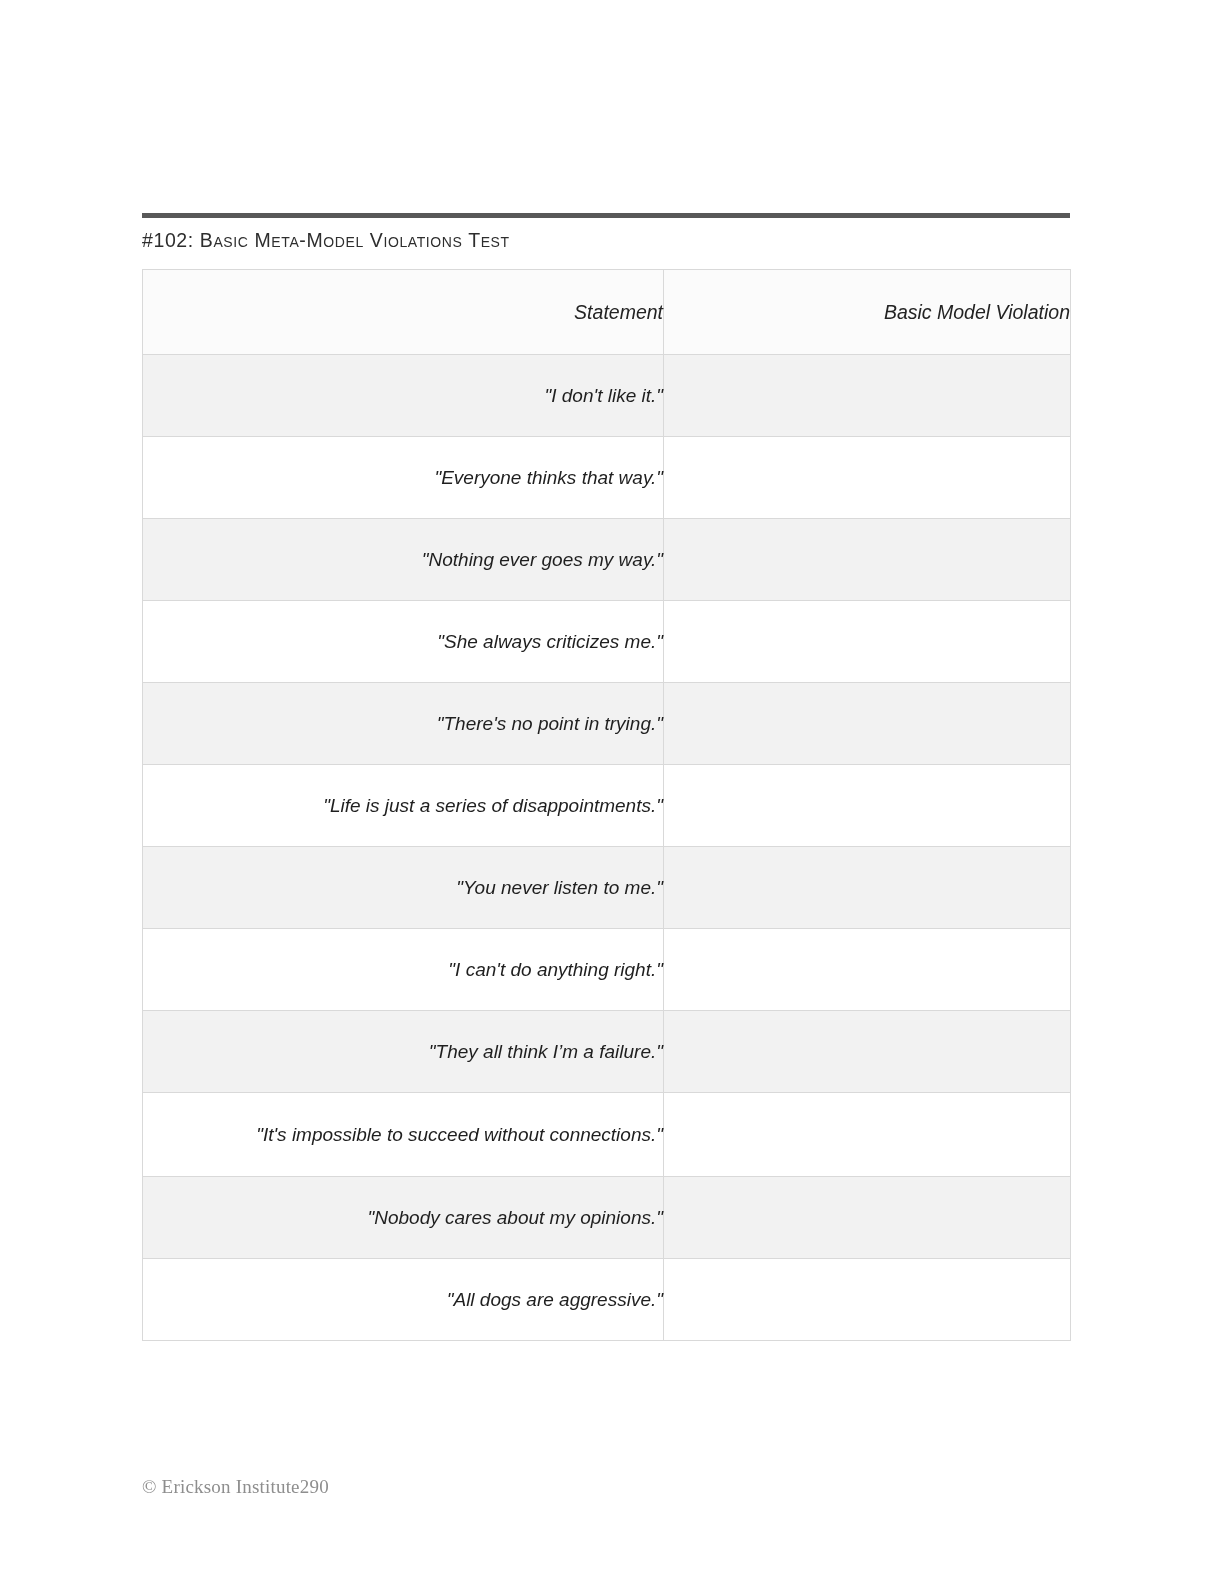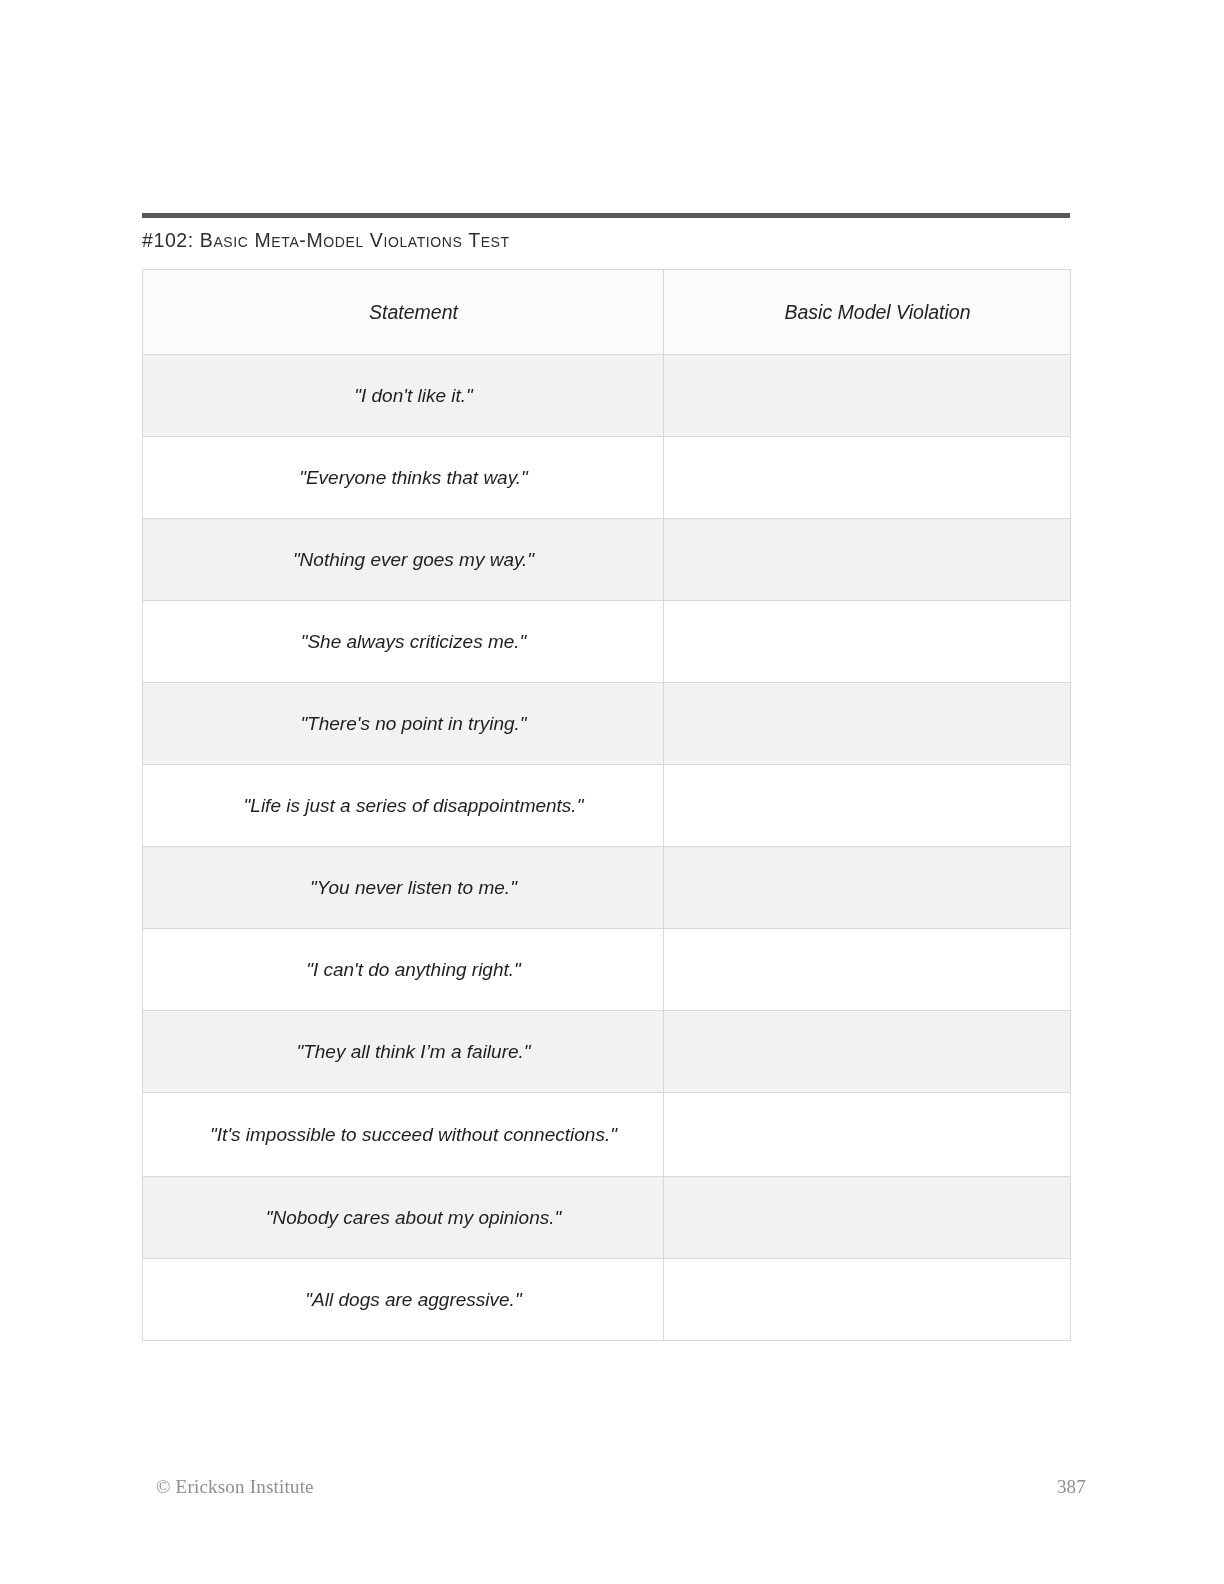--- a/index.html
+++ b/index.html
@@ -66,7 +66,7 @@
     font-style: italic;
     font-size: 19px;
     color: #1f1f1f;
-    text-align: center;
+    text-align: right;
     font-weight: normal;
     line-height: 1.45;
   }

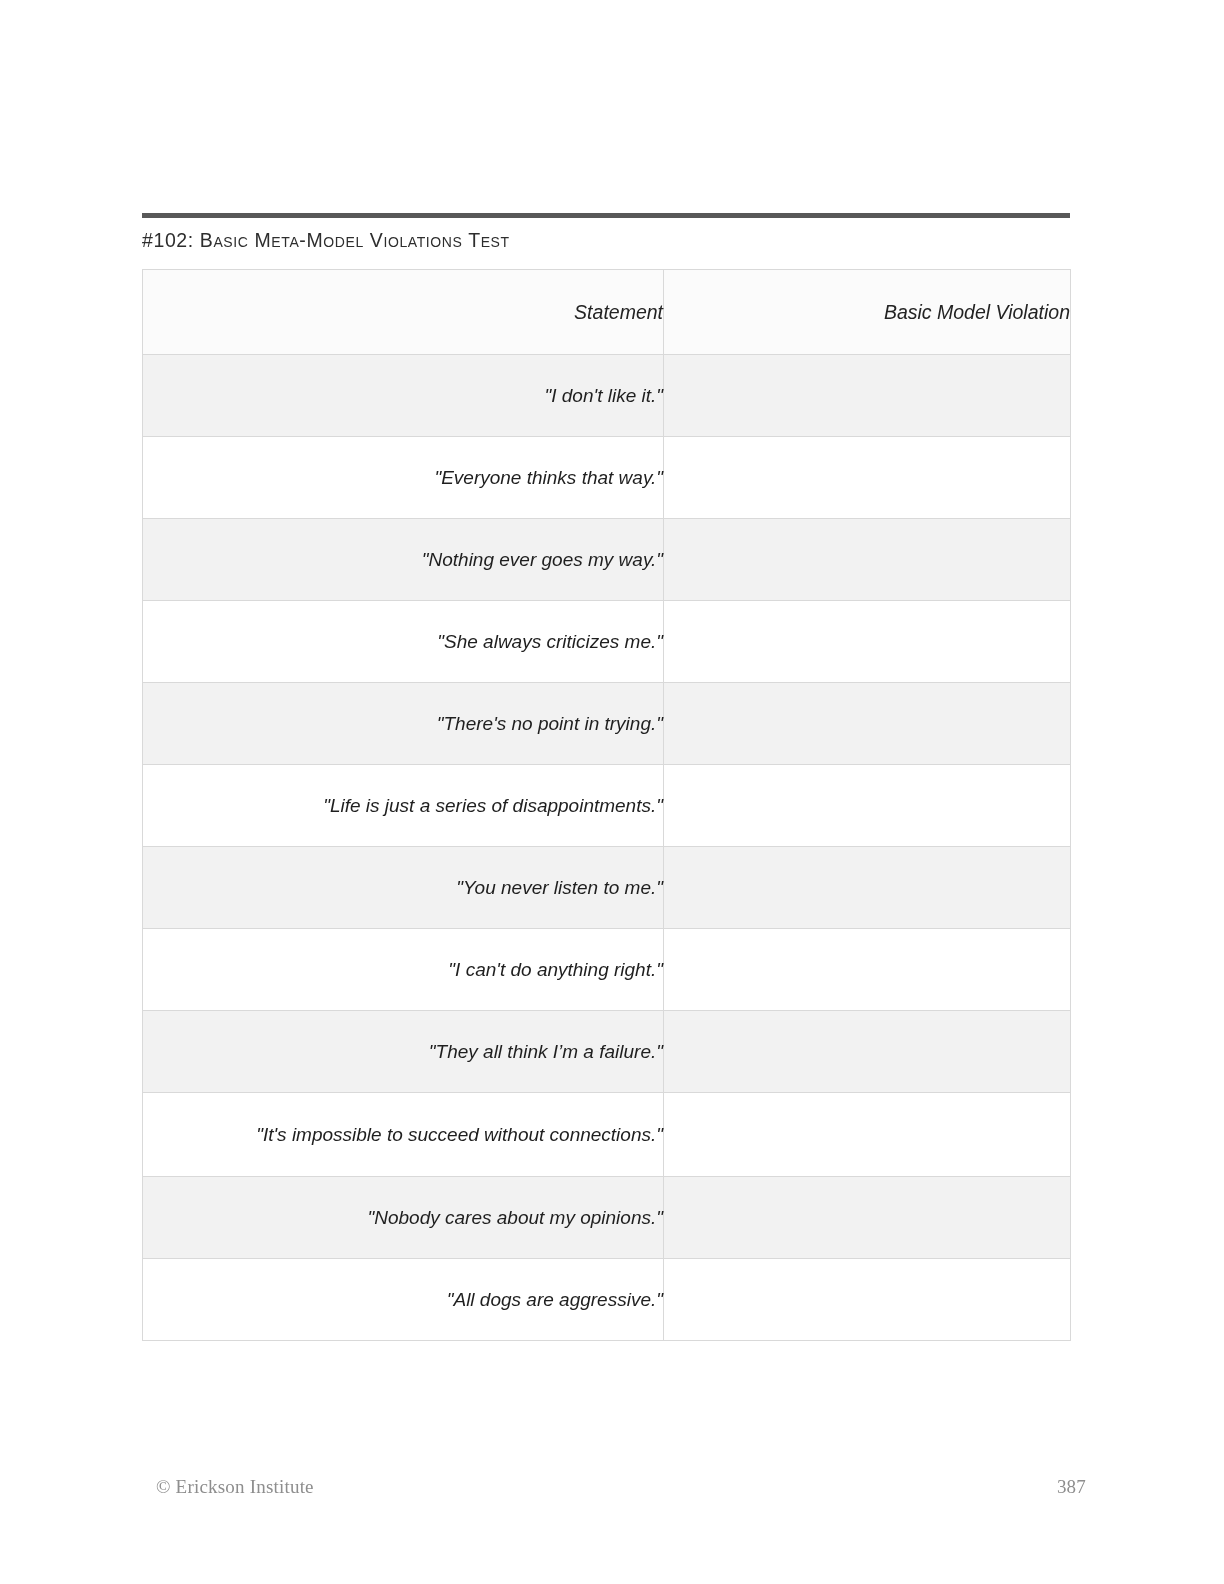--- a/index.html
+++ b/index.html
@@ -89,7 +89,7 @@
   
   .footer {
     position: absolute;
-    left: 156px;
+    left: 142px;
     top: 1436px;
     width: 930px;
     display: flex;
@@ -98,7 +98,6 @@
     font-size: 19px;
     color: #8e8e8e;
     letter-spacing: 0.2px;
-    justify-content: space-between;
   }
   .footer .f-left   { flex: 0 0 auto; }
   .footer .f-center { flex: 1 1 auto; text-align: left; padding-left: 196px; }

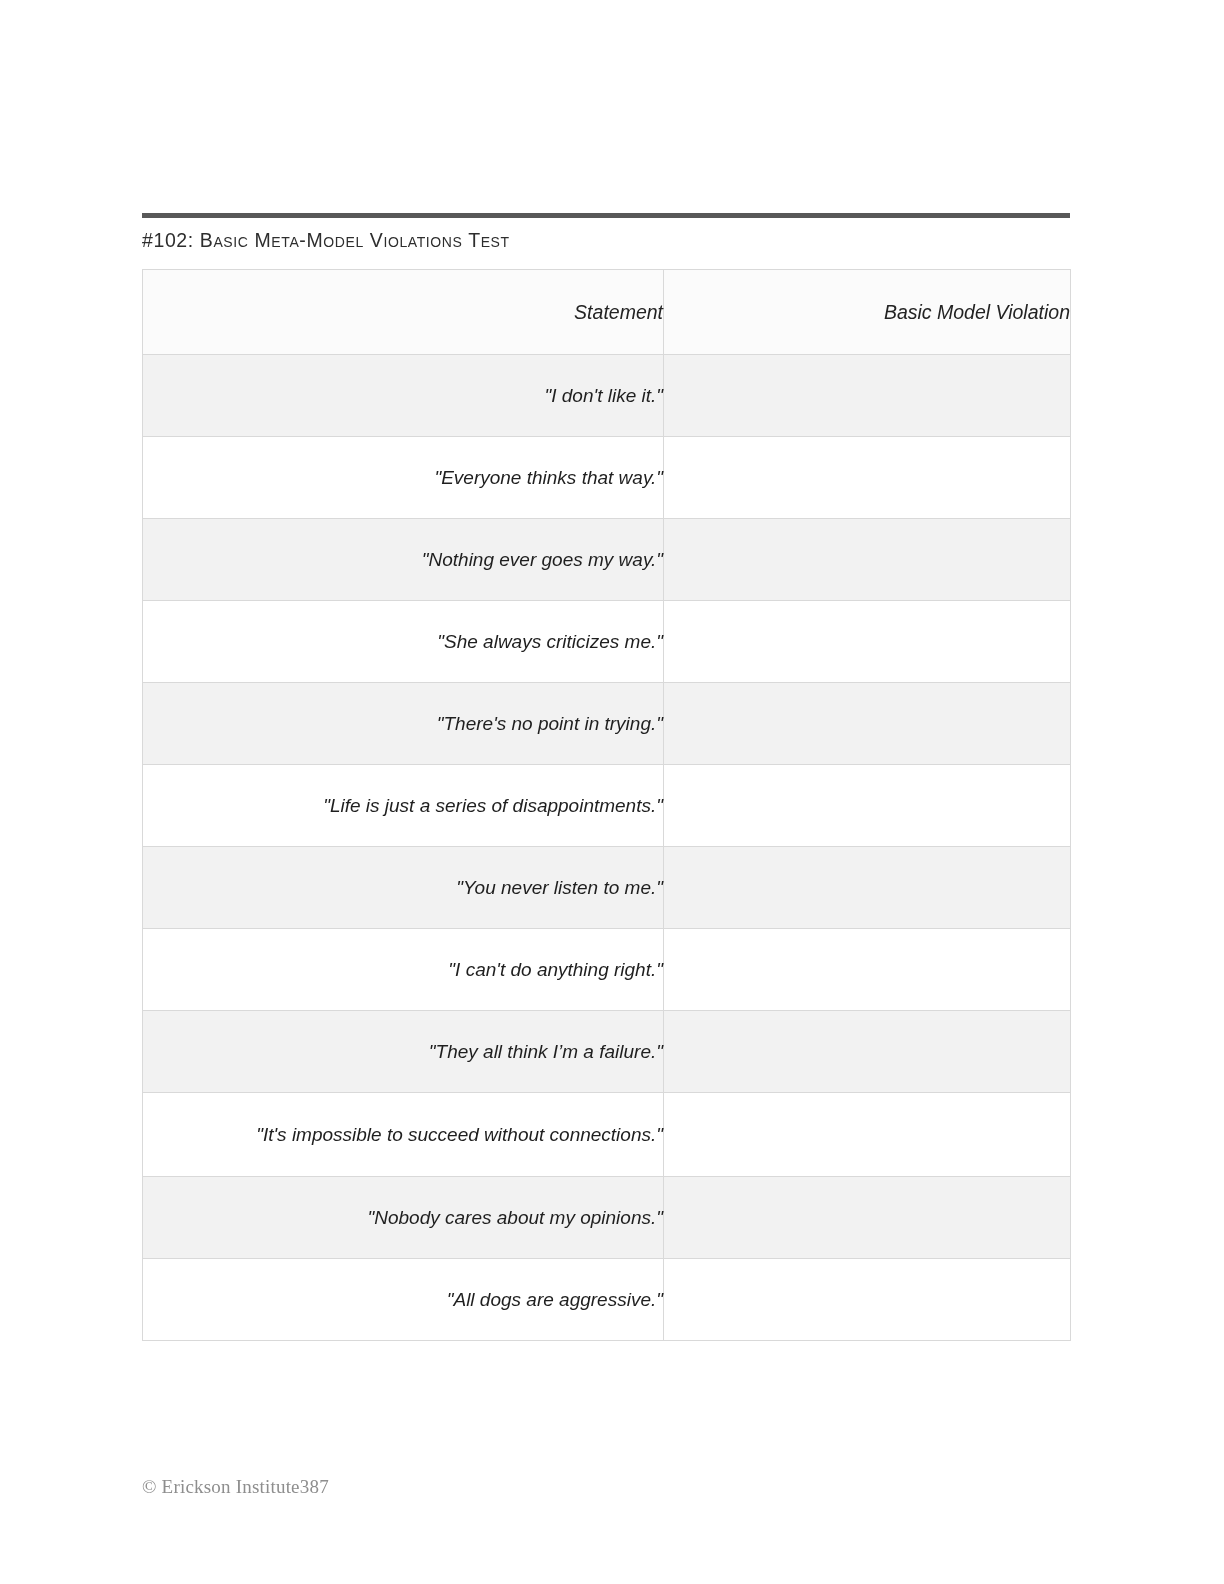--- a/index.html
+++ b/index.html
@@ -193,7 +193,7 @@
 
   <div class="footer">
     <span class="f-left">© Erickson Institute</span>
-    <span class="f-right">387</span>
+    <span class="f-right">290</span>
   </div>
 
 </div>

